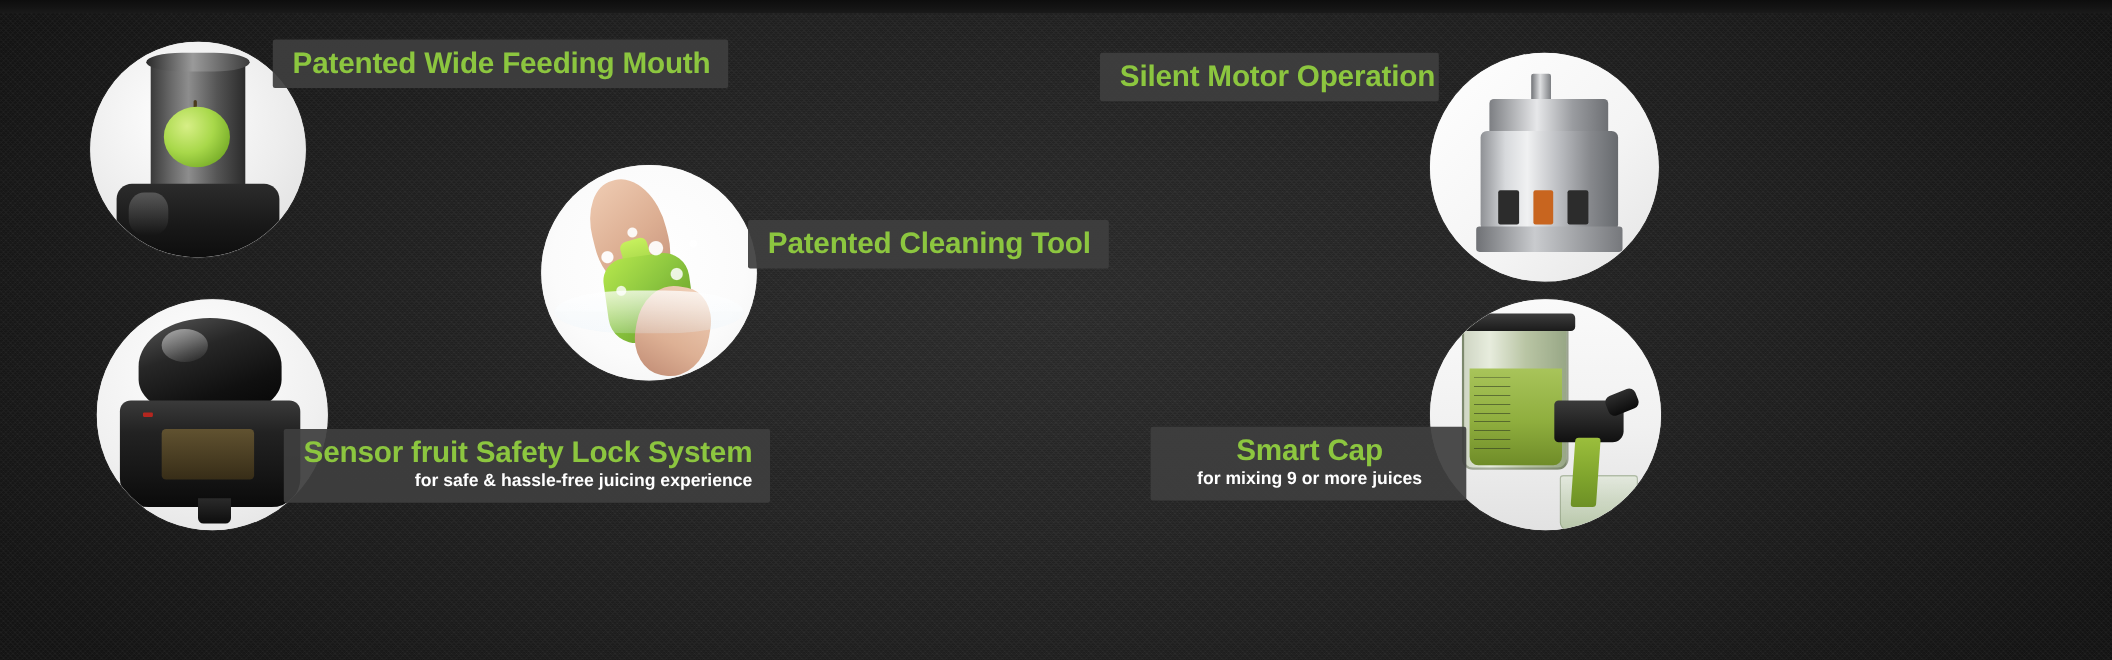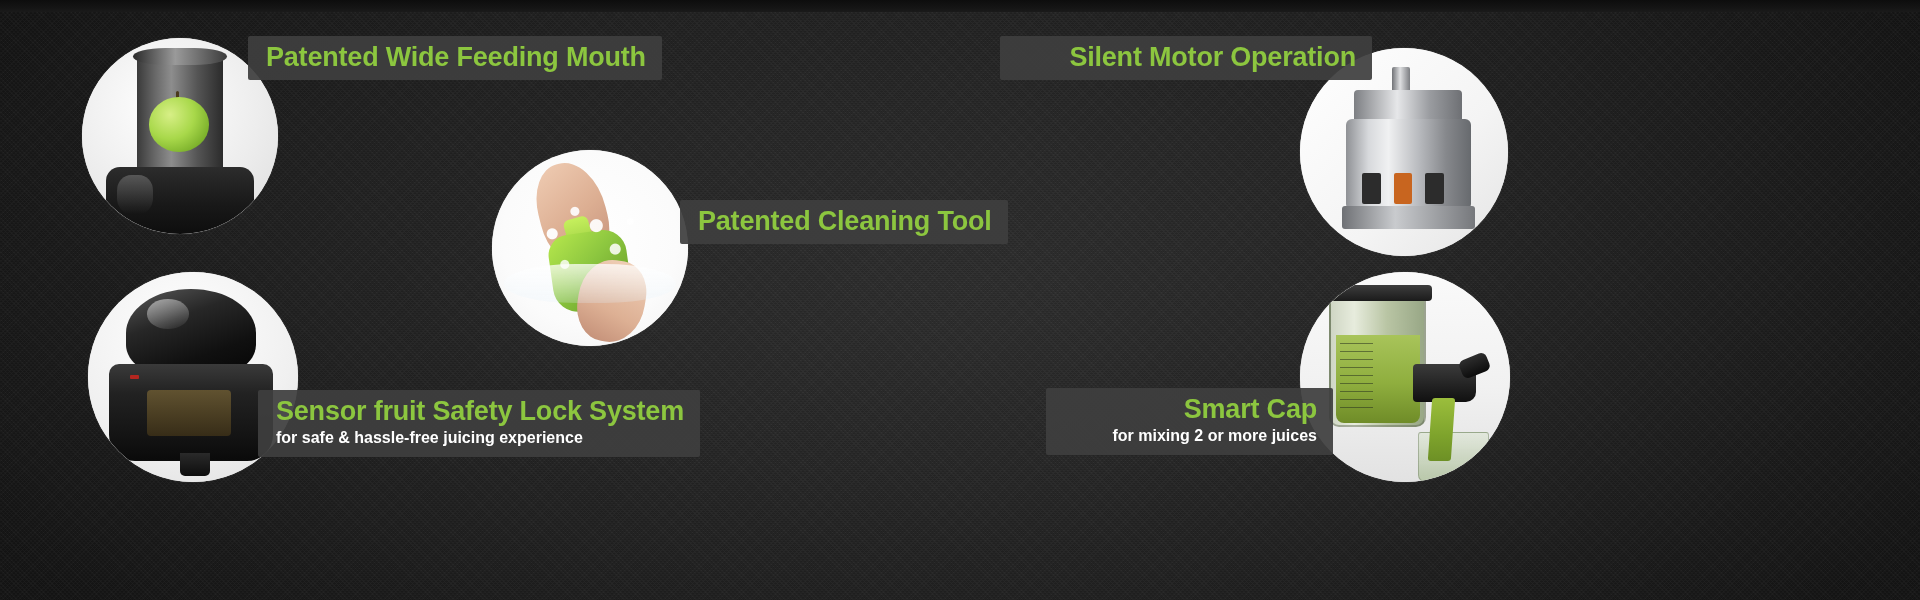--- a/index.html
+++ b/index.html
@@ -68,7 +68,7 @@
   .plate.right-align .title,
   .plate.right-align .sub { text-align:left; }
   .plate.left-align .title,
-  .plate.left-align .sub { text-align:right; }
+  .plate.left-align .sub { text-align:center; }
 
   
   

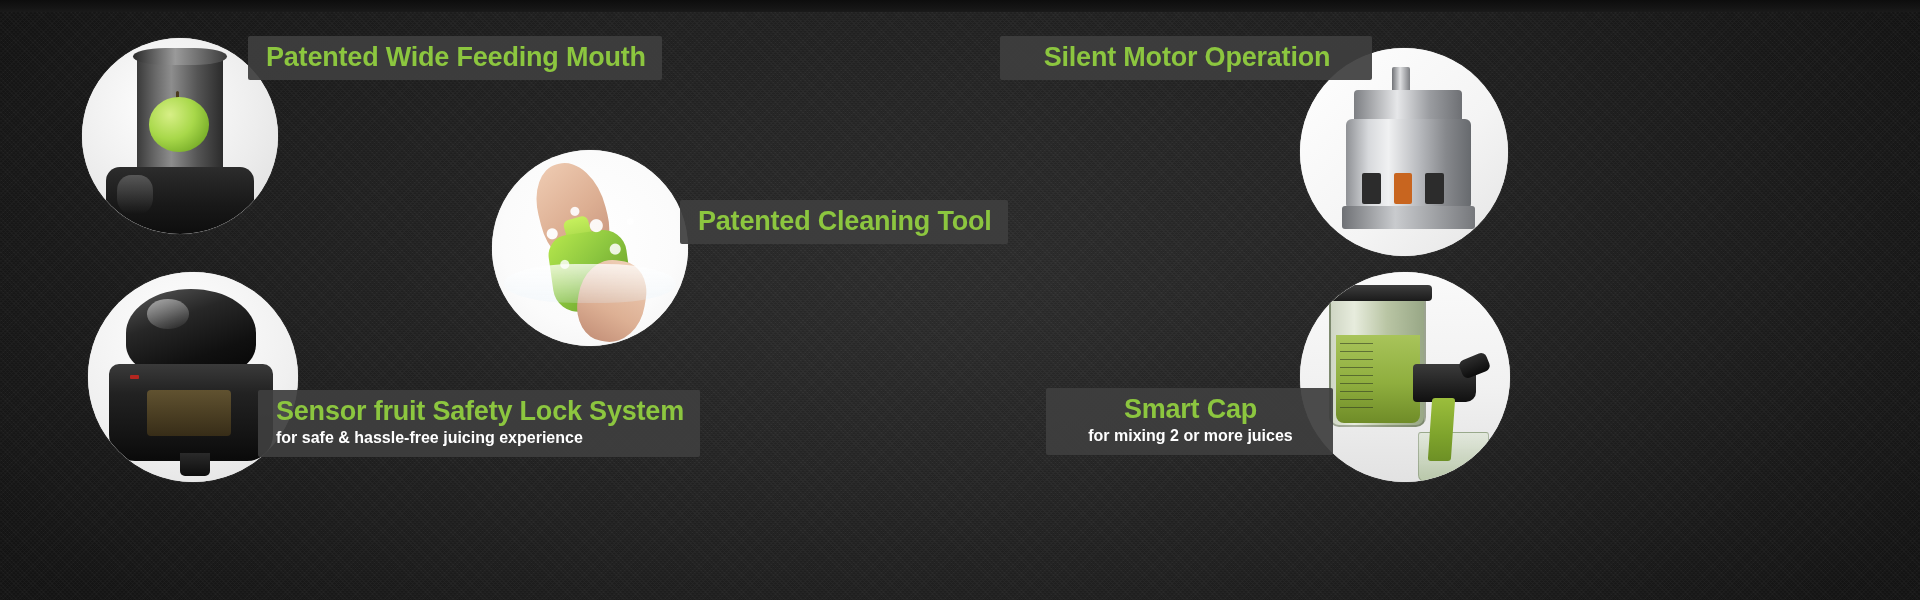--- a/index.html
+++ b/index.html
@@ -77,7 +77,7 @@
 
   
   #f-motor .photo { left:1300px; top:48px; width:208px; height:208px; }
-  #f-motor .plate { left:1000px; top:36px; width:372px; }
+  #f-motor .plate { left:1000px; top:48px; width:308px; }
 
   
   #f-clean .photo { left:492px; top:150px; width:196px; height:196px; }

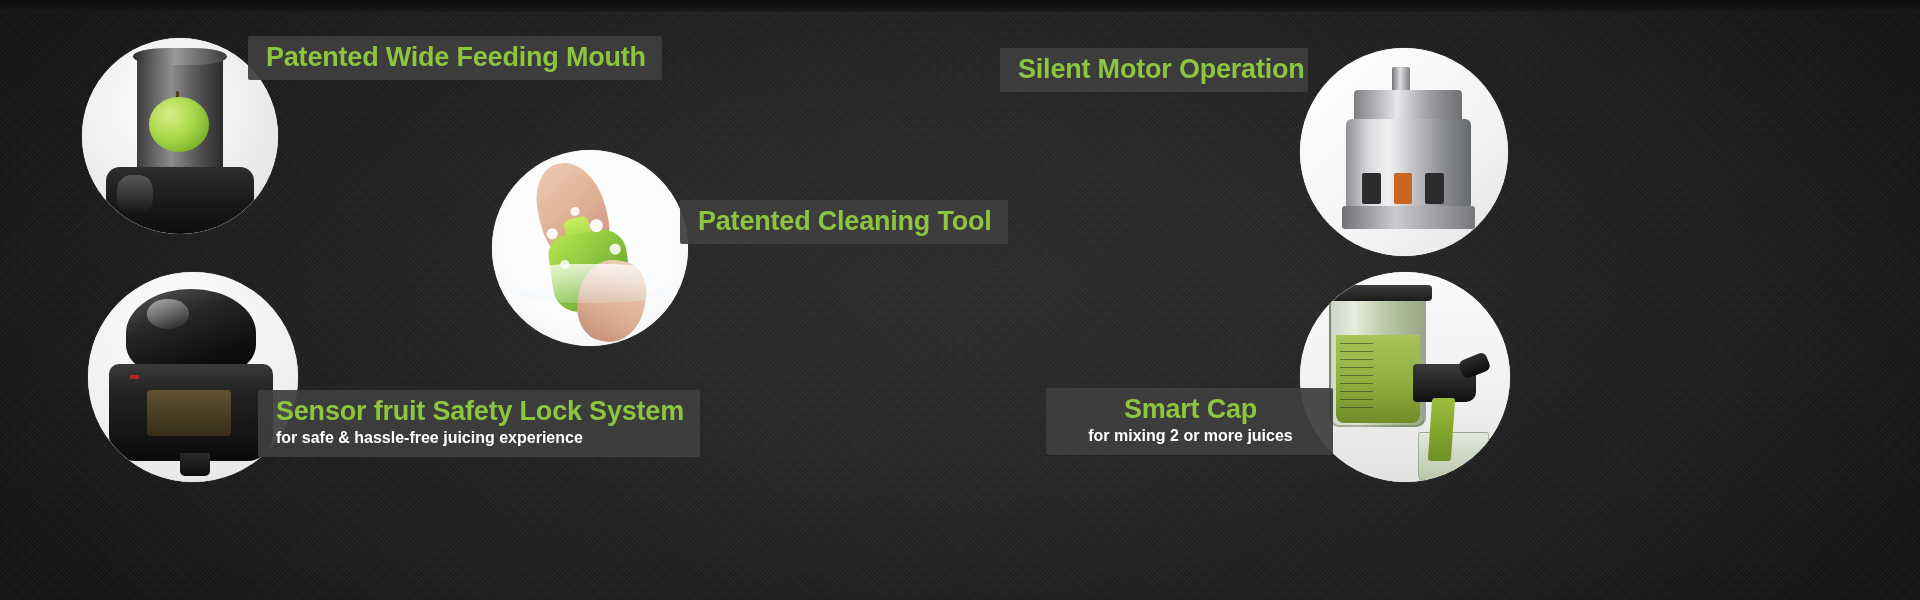--- a/index.html
+++ b/index.html
@@ -66,7 +66,7 @@
     white-space:nowrap;
   }
   .plate.right-align .title,
-  .plate.right-align .sub { text-align:left; }
+  .plate.right-align .sub { text-align:right; }
   .plate.left-align .title,
   .plate.left-align .sub { text-align:center; }
 

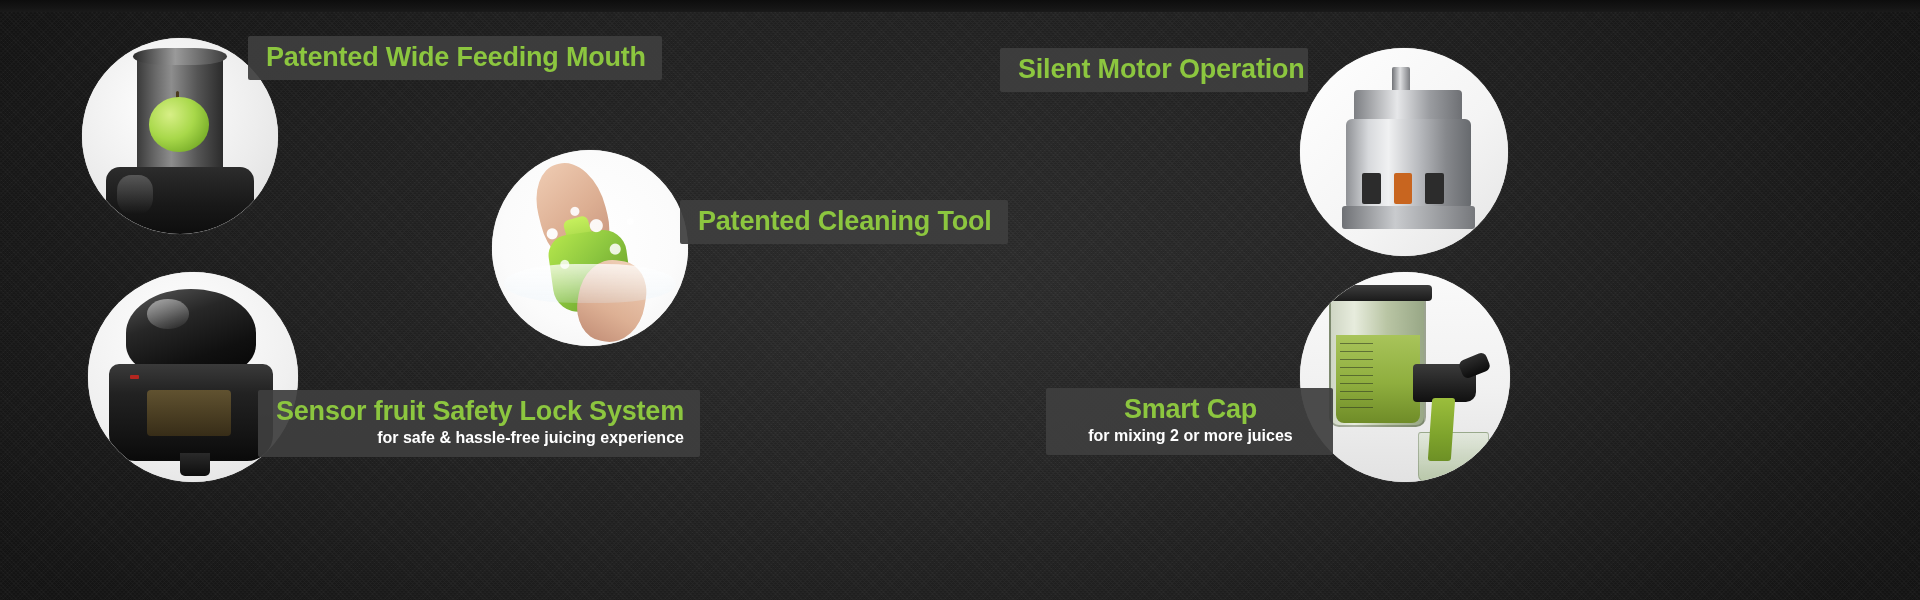--- a/index.html
+++ b/index.html
@@ -362,7 +362,7 @@
     </div>
     <div class="plate left-align">
       <div class="title">Smart Cap</div>
-      <div class="sub">for mixing 2 or more juices</div>
+      <div class="sub">for mixing 9 or more juices</div>
     </div>
   </div>
 

